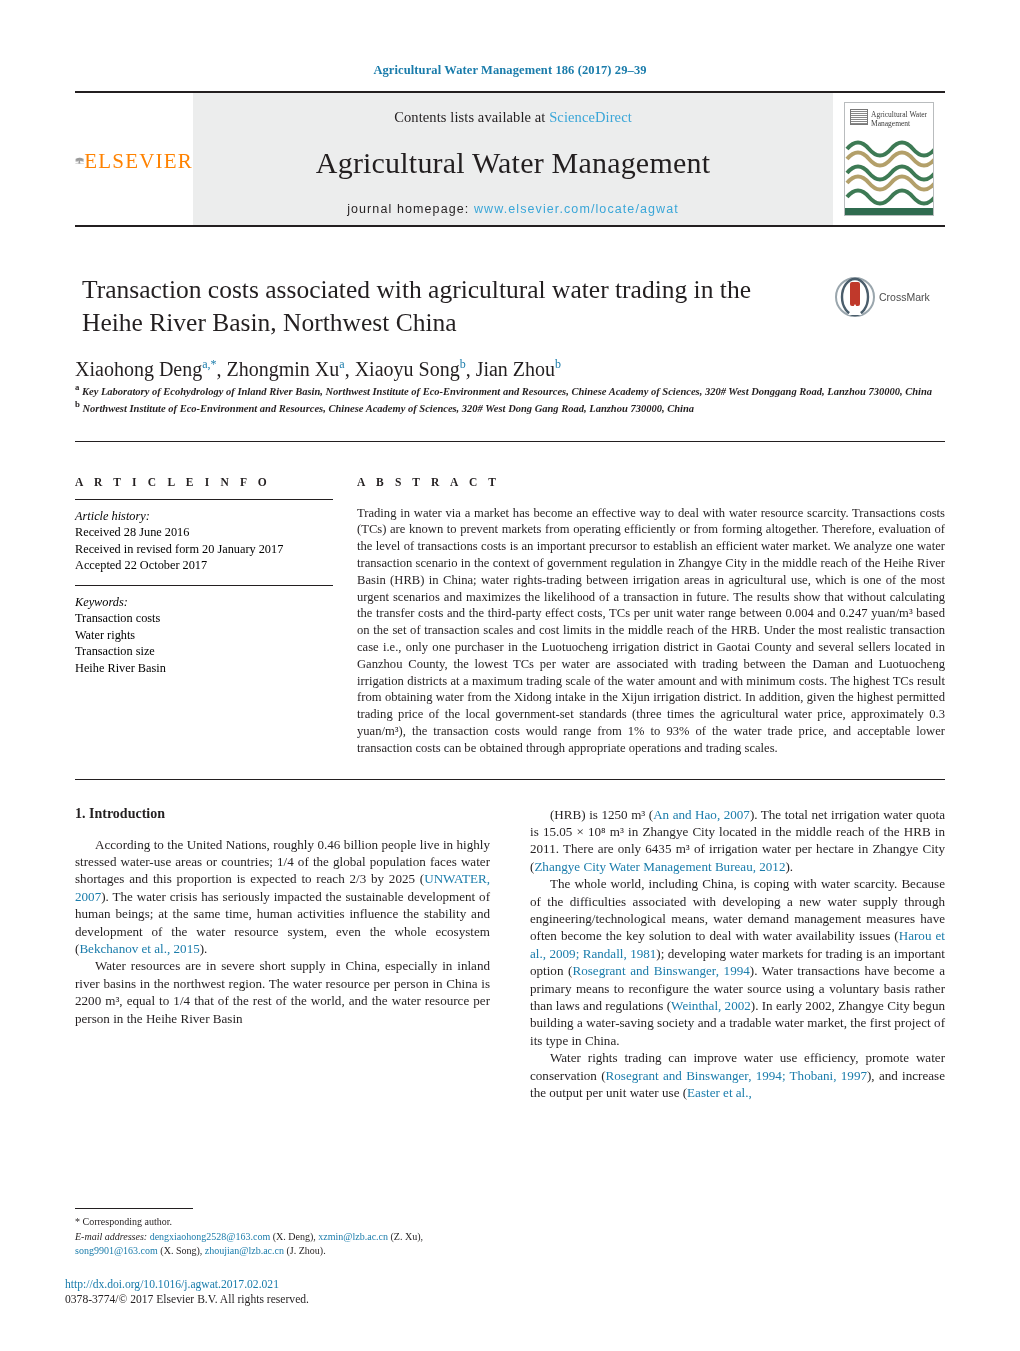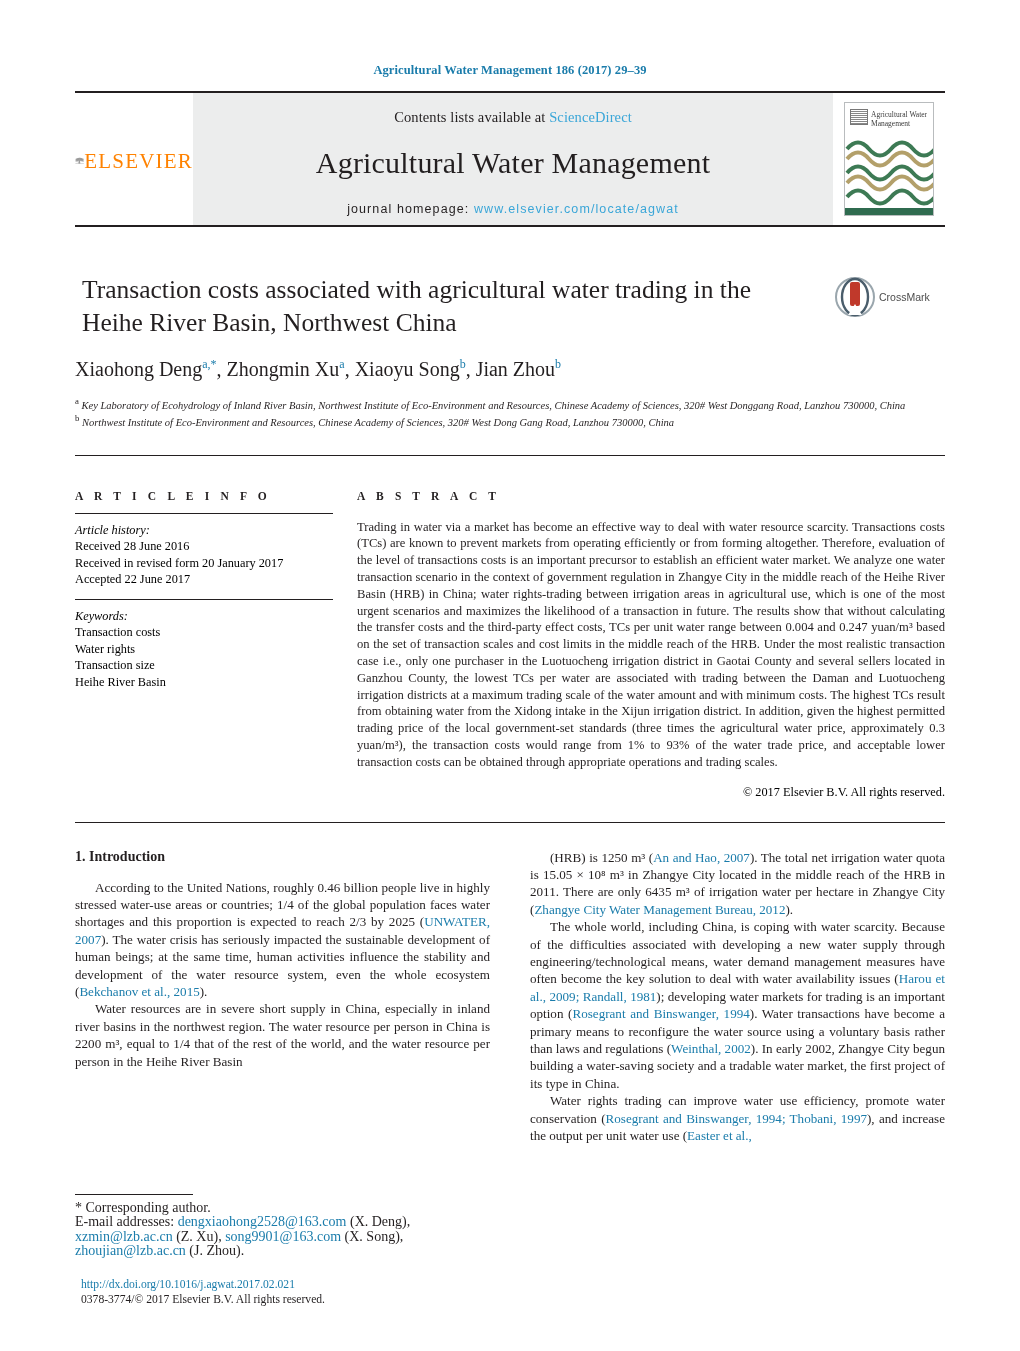--- a/index.html
+++ b/index.html
@@ -163,11 +163,11 @@
     color: #4d4d4d;
   }
   .affiliations {
-    margin-top: 14px;
     font-size: 10.5px;
     line-height: 13.5px;
     font-style: italic;
     color: #231f20;
+    font-weight: bold;
   }
   .affiliations sup { font-style: normal; }
 

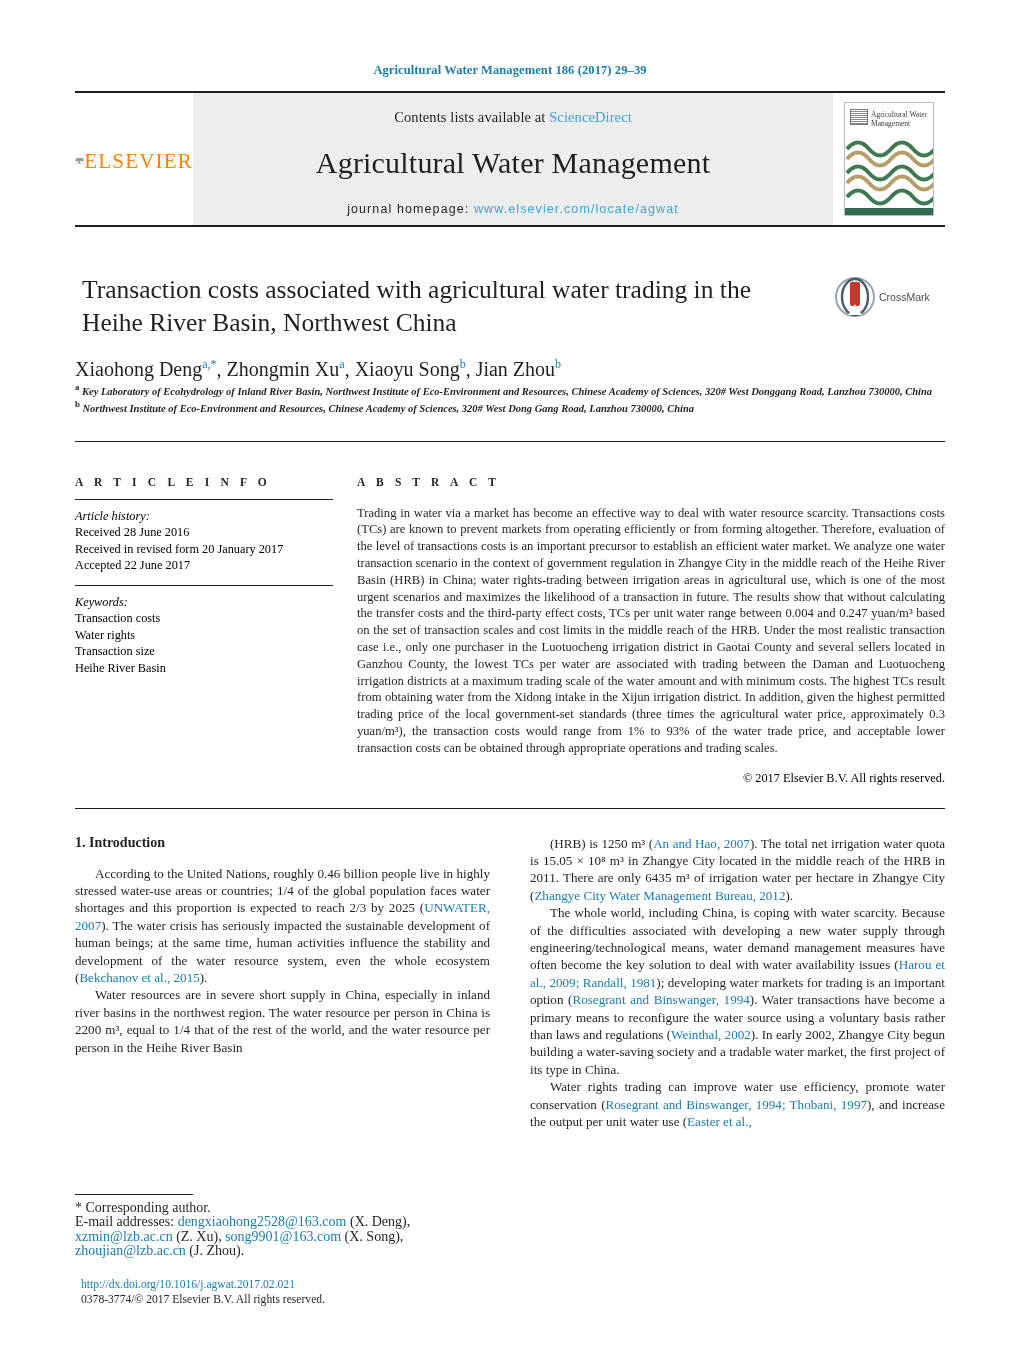--- a/index.html
+++ b/index.html
@@ -360,7 +360,7 @@
         <div class="lbl">Article history:</div>
         <div>Received 28 June 2016</div>
         <div>Received in revised form 20 January 2017</div>
-        <div>Accepted 22 June 2017</div>
+        <div>Accepted 22 October 2017</div>
       </div>
       <div class="rule"></div>
       <div class="kw-group">

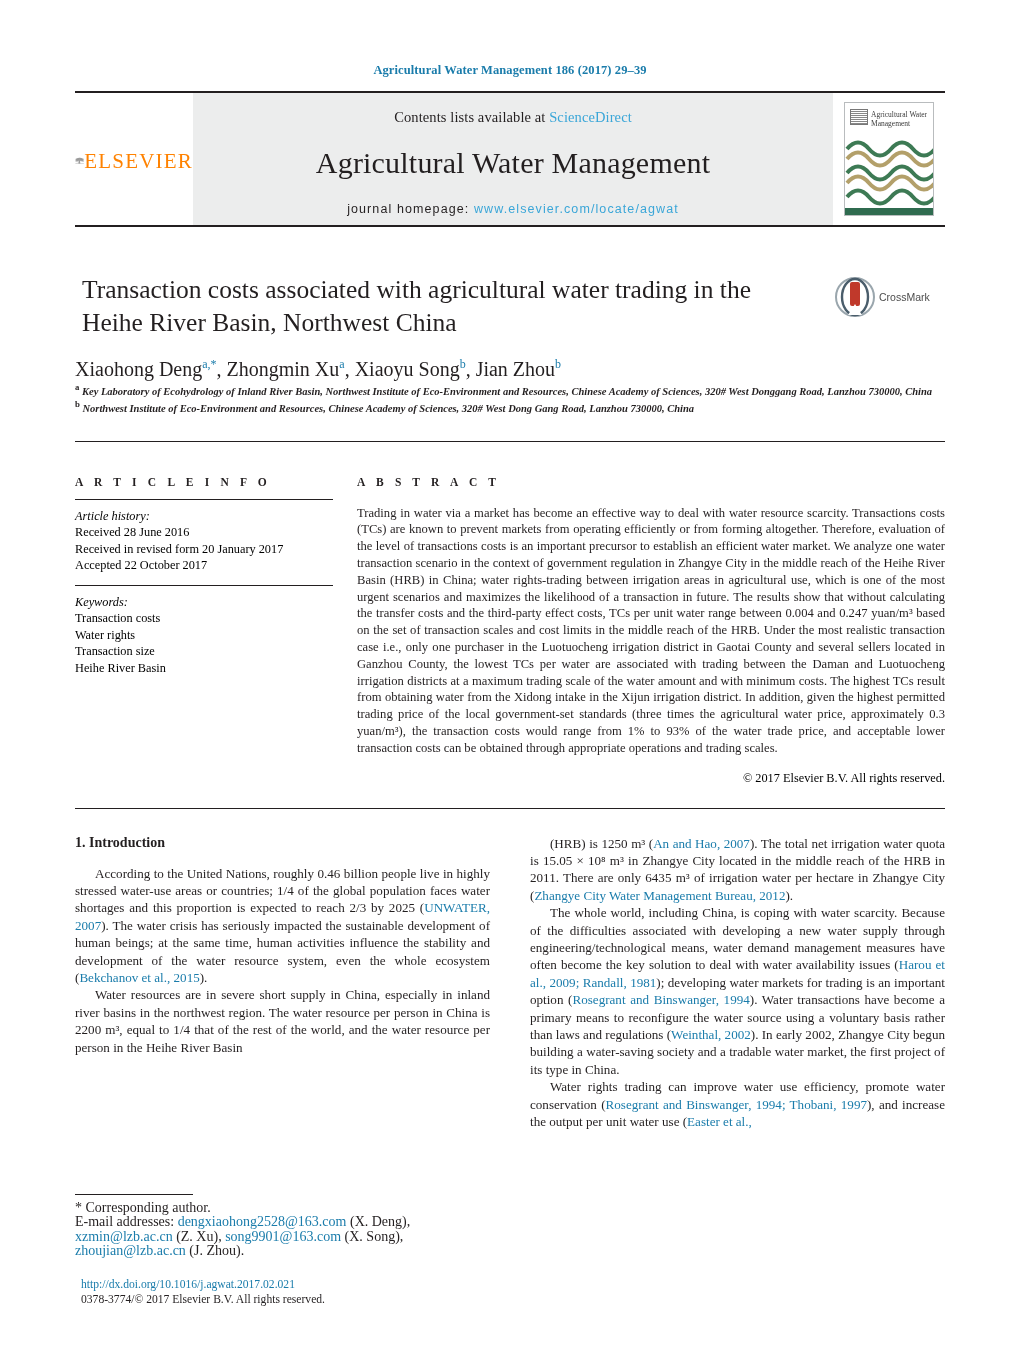--- a/index.html
+++ b/index.html
@@ -375,7 +375,6 @@
     <div class="col-abstract">
       <div class="sec-label">A B S T R A C T</div>
       <div class="abstract-body">Trading in water via a market has become an effective way to deal with water resource scarcity. Transactions costs (TCs) are known to prevent markets from operating efficiently or from forming altogether. Therefore, evaluation of the level of transactions costs is an important precursor to establish an efficient water market. We analyze one water transaction scenario in the context of government regulation in Zhangye City in the middle reach of the Heihe River Basin (HRB) in China; water rights-trading between irrigation areas in agricultural use, which is one of the most urgent scenarios and maximizes the likelihood of a transaction in future. The results show that without calculating the transfer costs and the third-party effect costs, TCs per unit water range between 0.004 and 0.247 yuan/m³ based on the set of transaction scales and cost limits in the middle reach of the HRB. Under the most realistic transaction case i.e., only one purchaser in the Luotuocheng irrigation district in Gaotai County and several sellers located in Ganzhou County, the lowest TCs per water are associated with trading between the Daman and Luotuocheng irrigation districts at a maximum trading scale of the water amount and with minimum costs. The highest TCs result from obtaining water from the Xidong intake in the Xijun irrigation district. In addition, given the highest permitted trading price of the local government-set standards (three times the agricultural water price, approximately 0.3 yuan/m³), the transaction costs would range from 1% to 93% of the water trade price, and acceptable lower transaction costs can be obtained through appropriate operations and trading scales.</div>
-      <div class="copyright">© 2017 Elsevier B.V. All rights reserved.</div>
     </div>
   </div>
 

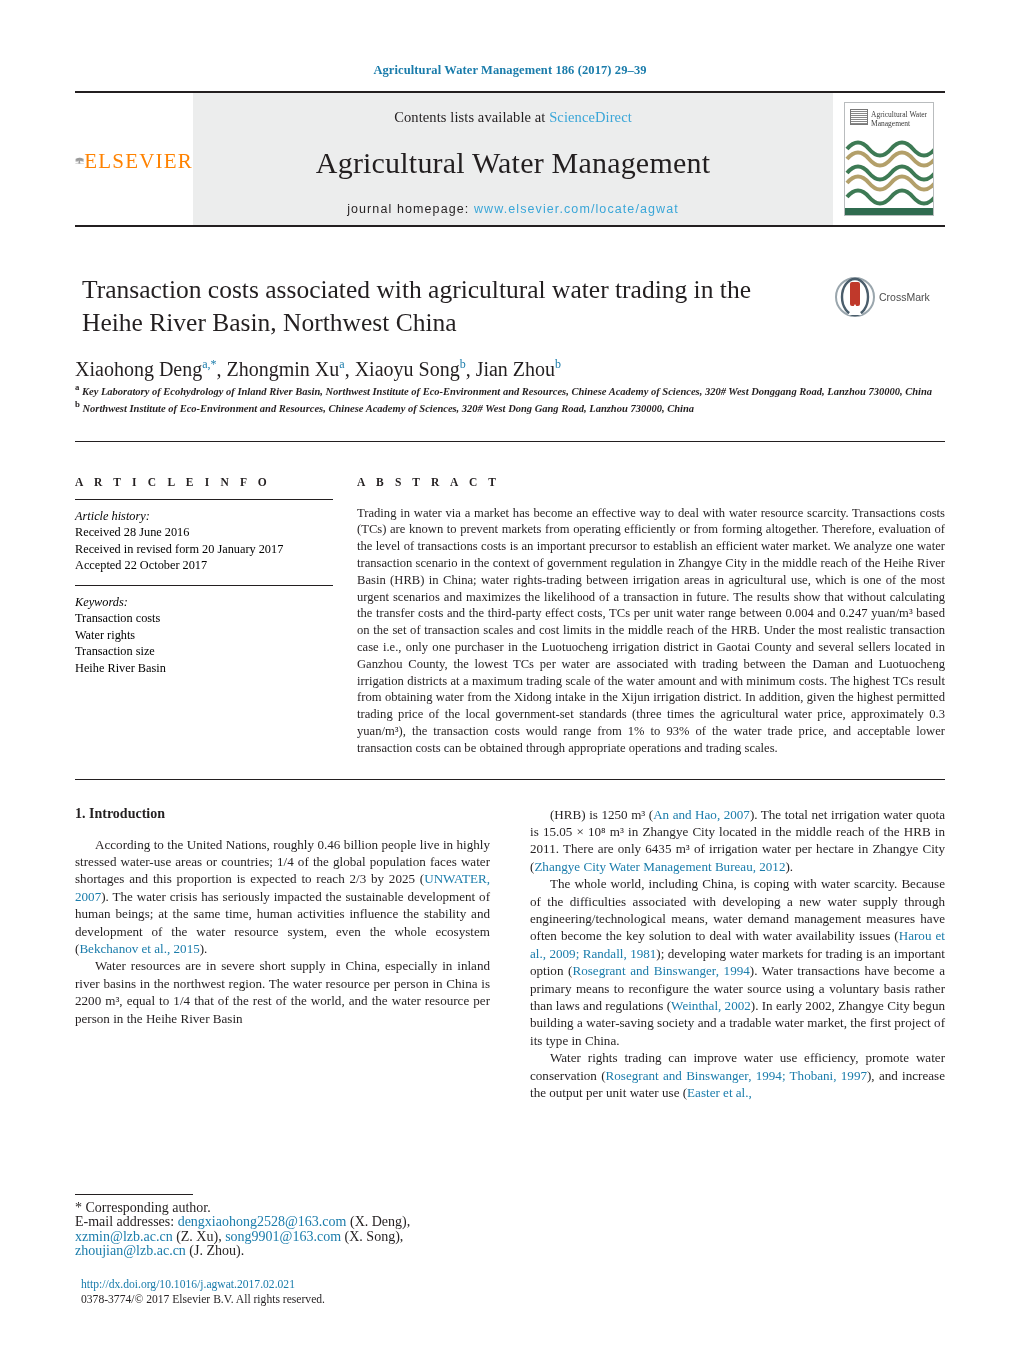--- a/index.html
+++ b/index.html
@@ -246,7 +246,7 @@
     margin-bottom: 6px;
   }
   .foot-line {
-    font-size: 14px;
+    font-size: 10px;
     line-height: 14.6px;
     color: #231f20;
   }

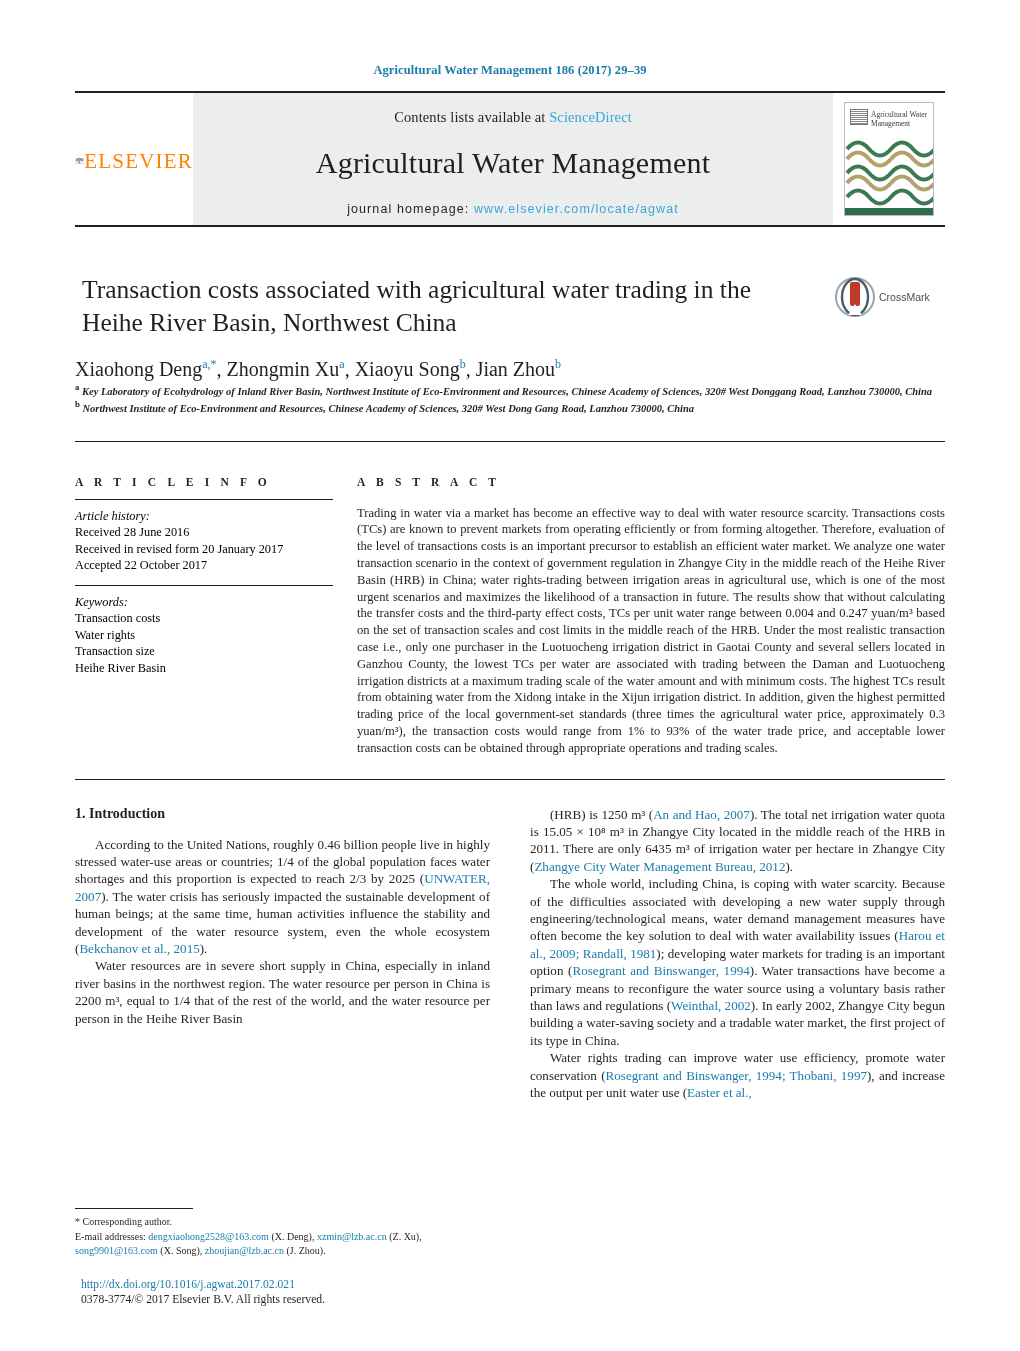--- a/index.html
+++ b/index.html
@@ -250,7 +250,7 @@
     line-height: 14.6px;
     color: #231f20;
   }
-  .foot-line .lbl { }
+  .foot-line .lbl { font-style: italic; }
   .doi-block {
     position: absolute;
     left: 81px;

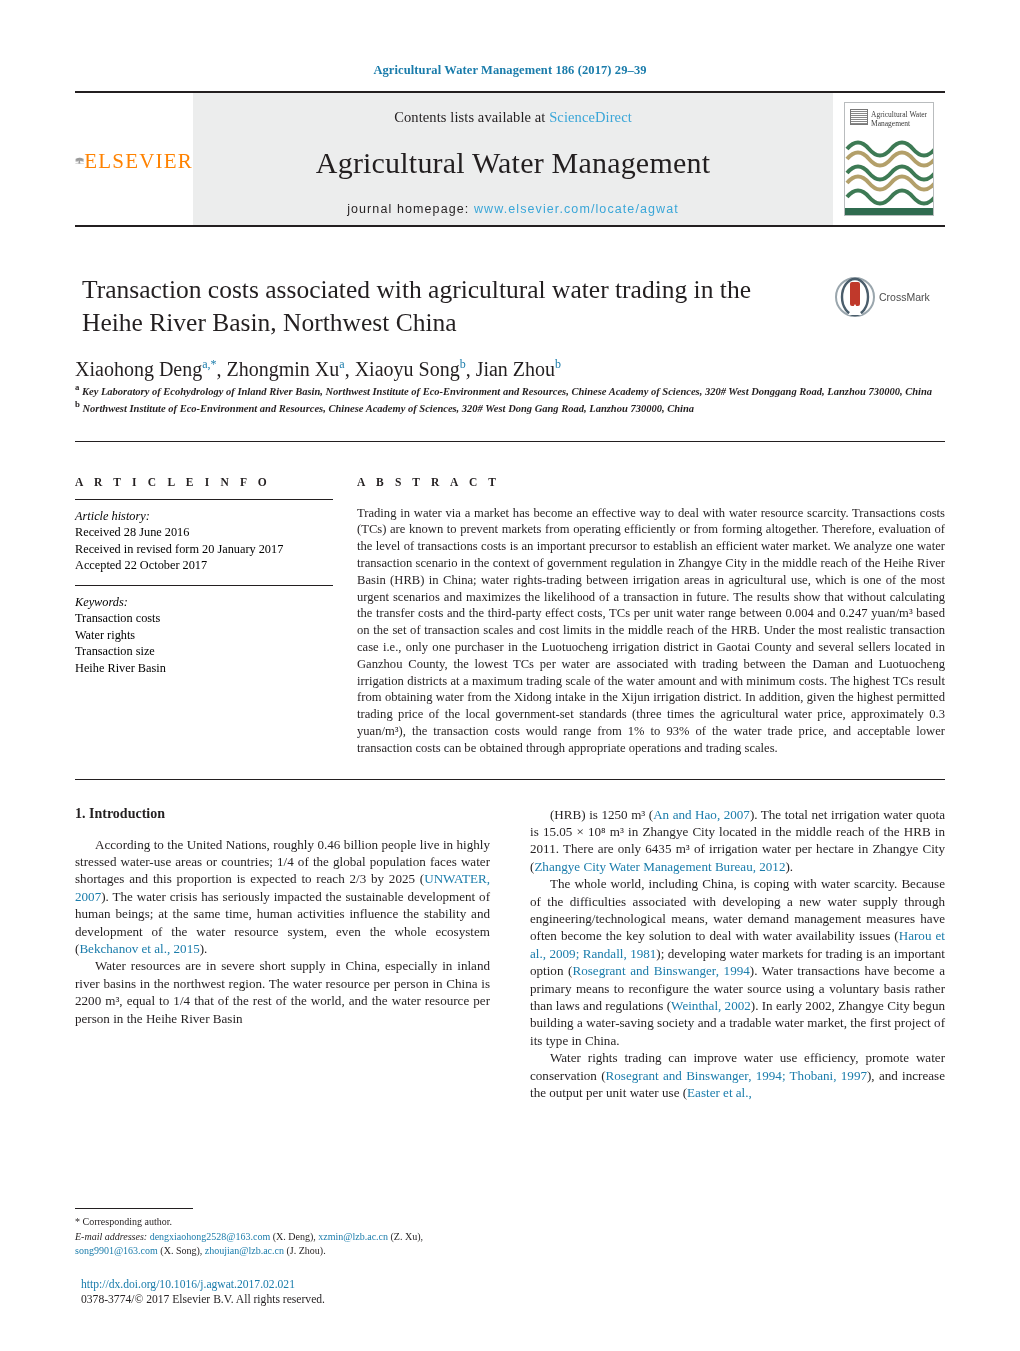--- a/index.html
+++ b/index.html
@@ -253,7 +253,7 @@
   .foot-line .lbl { font-style: italic; }
   .doi-block {
     position: absolute;
-    left: 81px;
+    left: 65px;
     bottom: 44px;
     width: 450px;
   }

